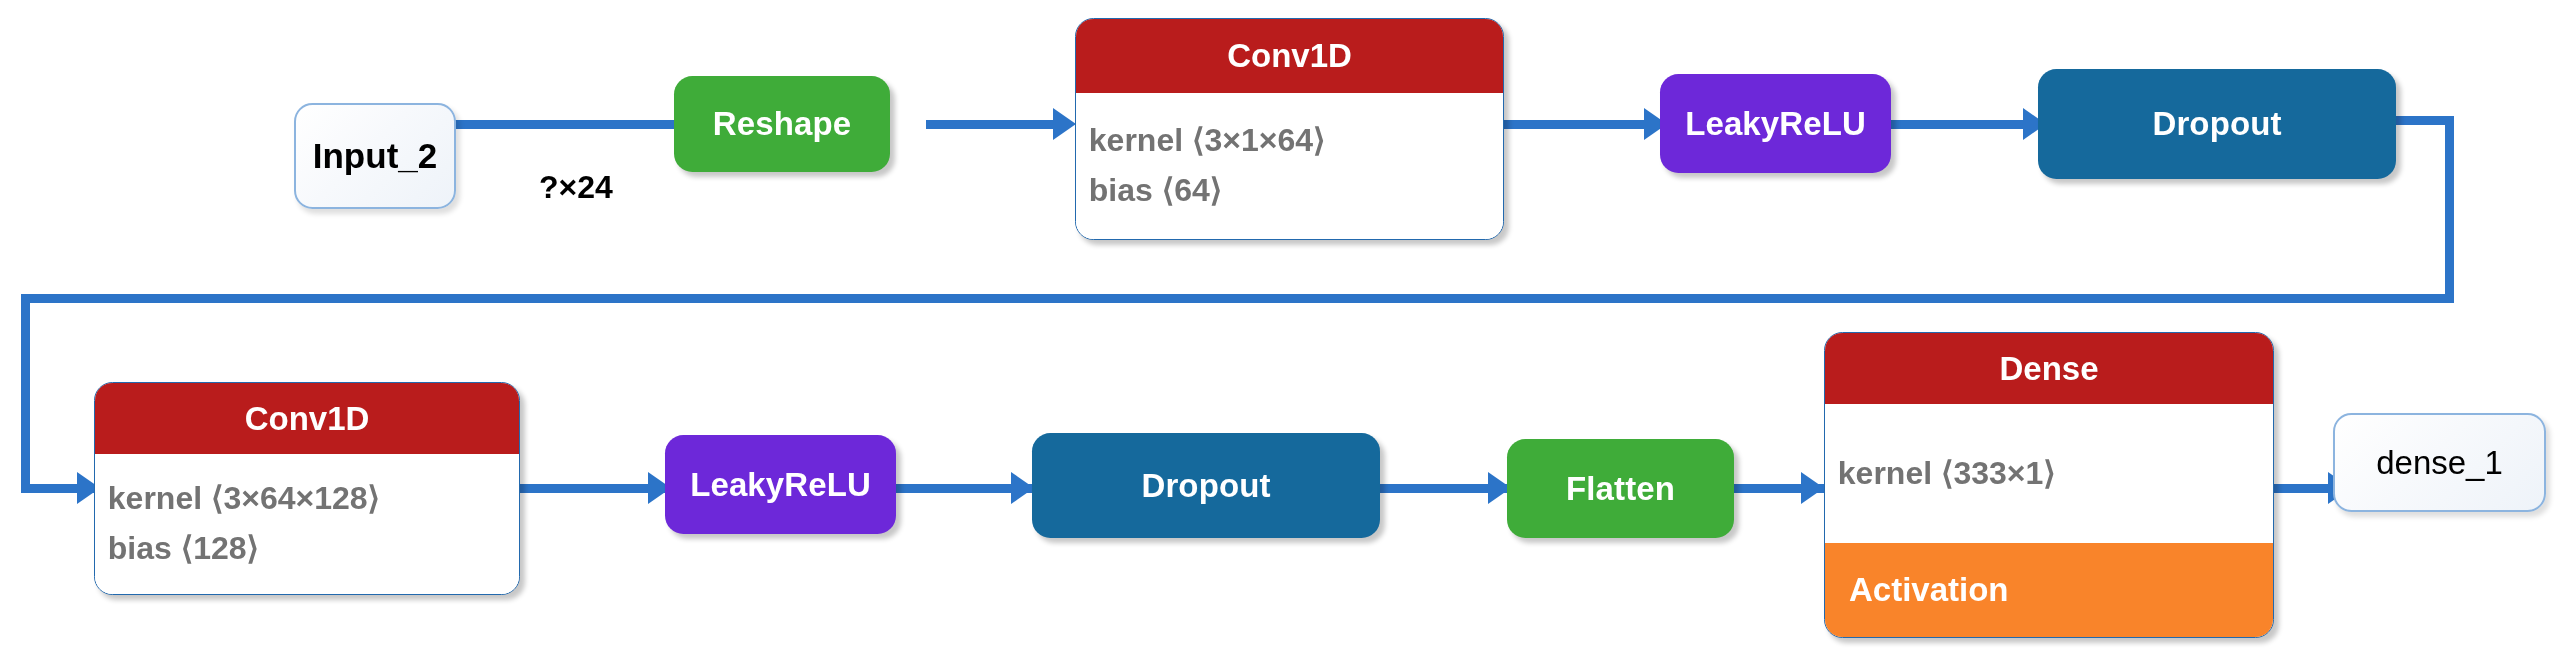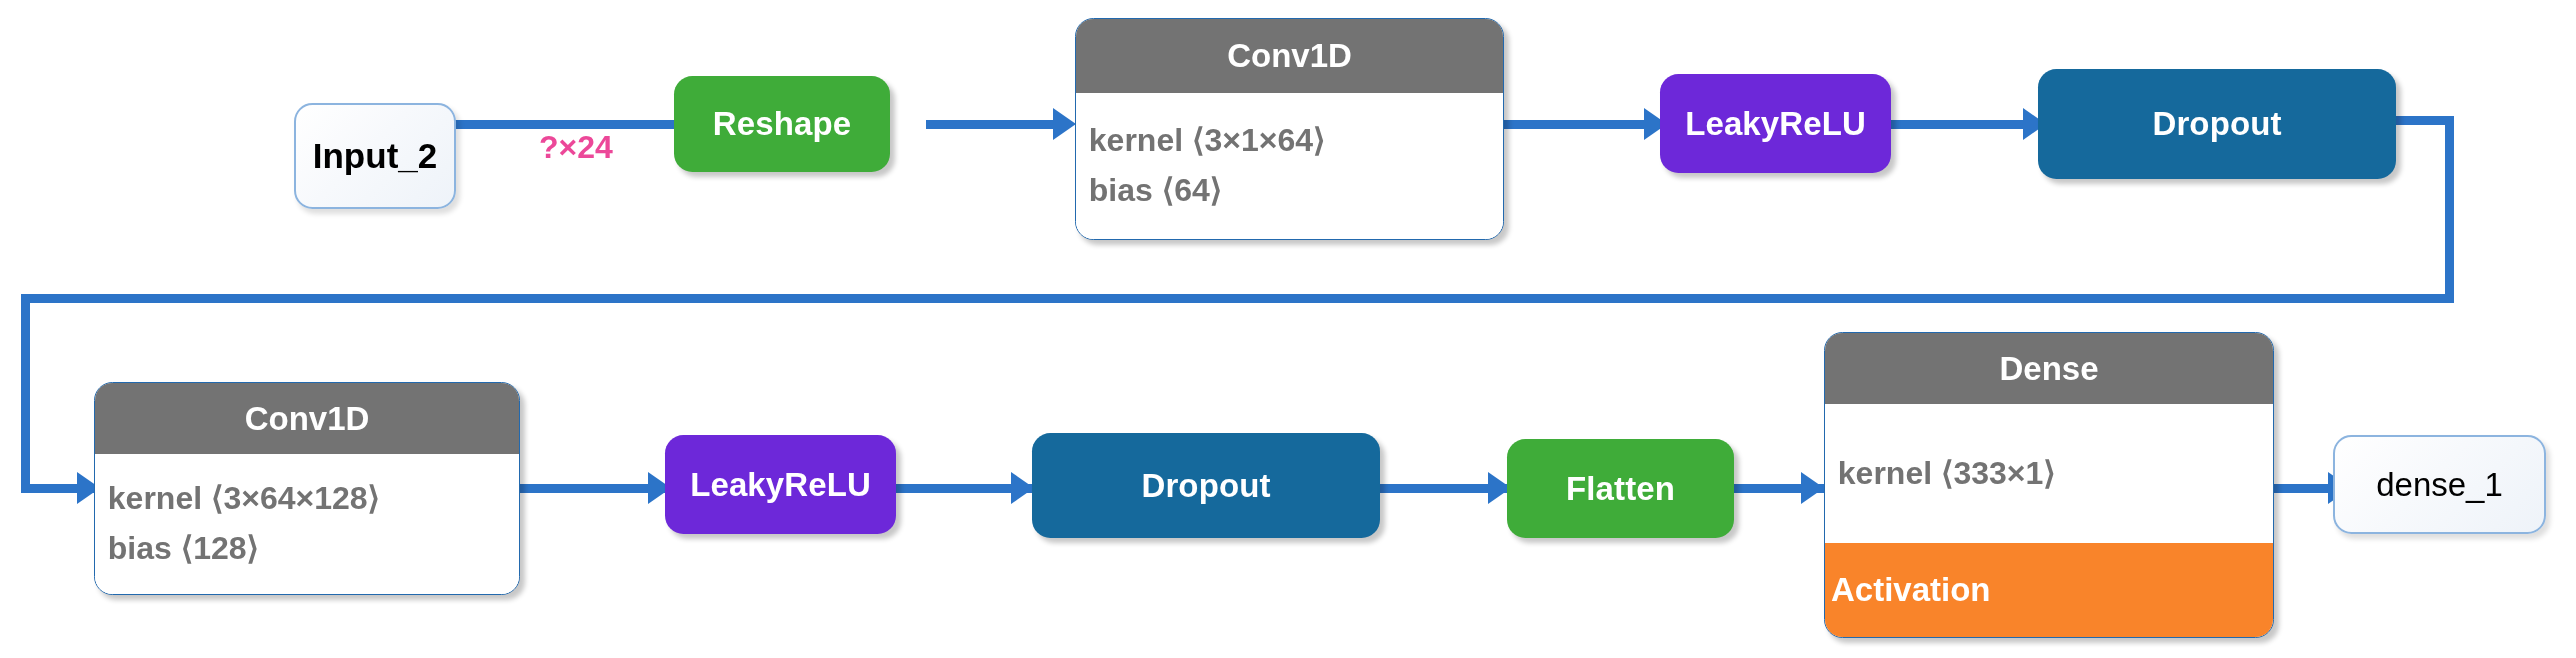--- a/index.html
+++ b/index.html
@@ -66,7 +66,7 @@
     z-index: 5;
   }
   .card-head {
-    background: #737373;
+    background: #b91c1c;
     color: #ffffff;
     font-weight: bold;
     display: flex;

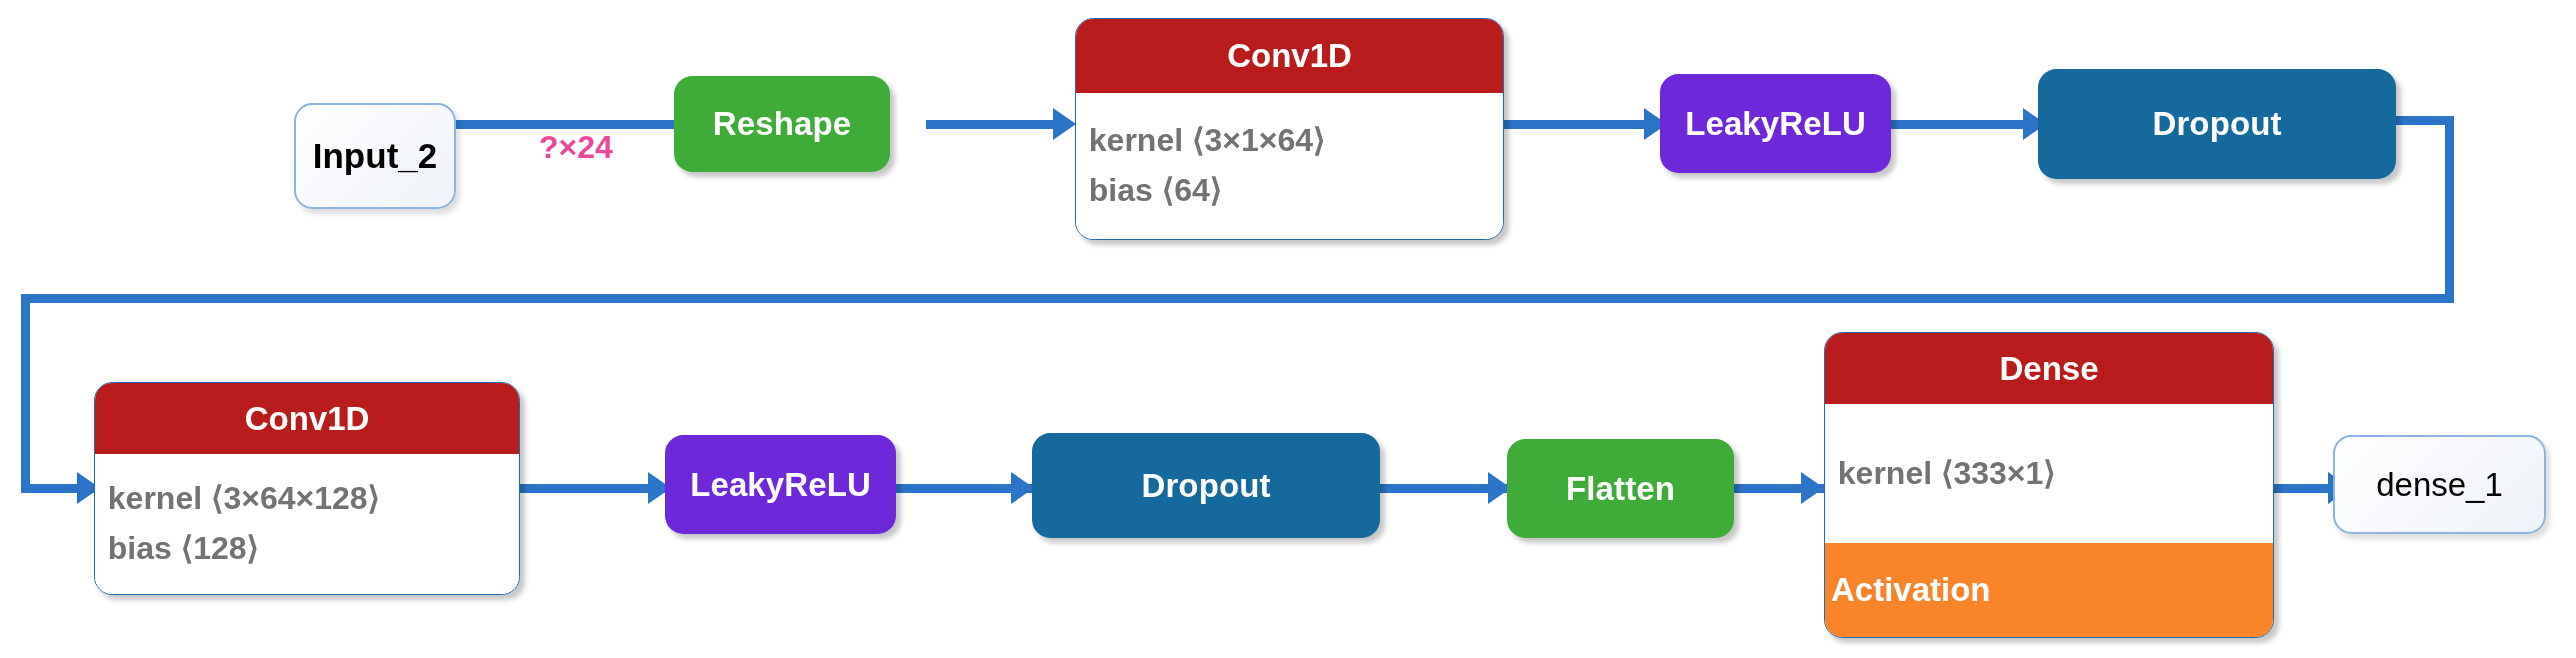--- a/index.html
+++ b/index.html
@@ -115,10 +115,11 @@
   
   .edge-label {
     position: absolute;
-    color: #ec4899;
+    color: #000000;
     font-weight: bold;
     white-space: nowrap;
     z-index: 6;
+    margin-top: 40px;
   }
 </style>
 </head>

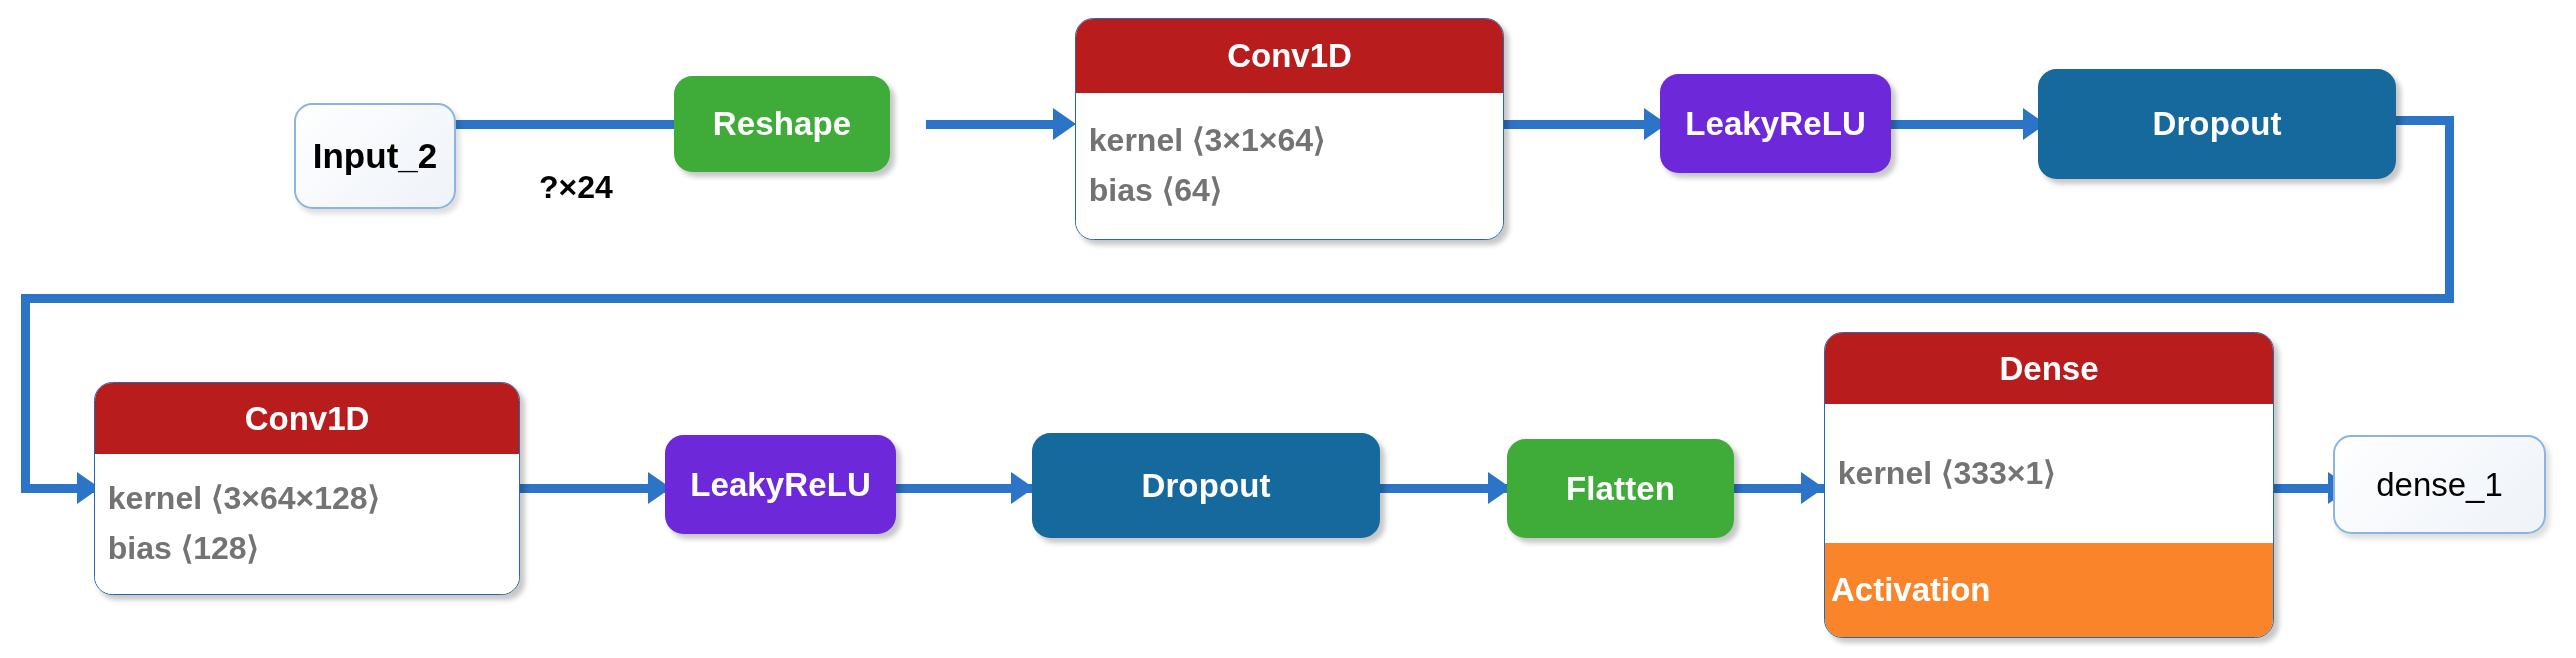--- a/index.html
+++ b/index.html
@@ -223,7 +223,7 @@
     </div>
   </div>
 
-  <div class="io" style="left:2333px; top:435px; width:213px; height:99px; font-size:33px; font-weight:normal;">
+  <div class="io" style="left:2333px; top:413px; width:213px; height:99px; font-size:33px; font-weight:normal;">
     <span>dense_1</span>
   </div>
 

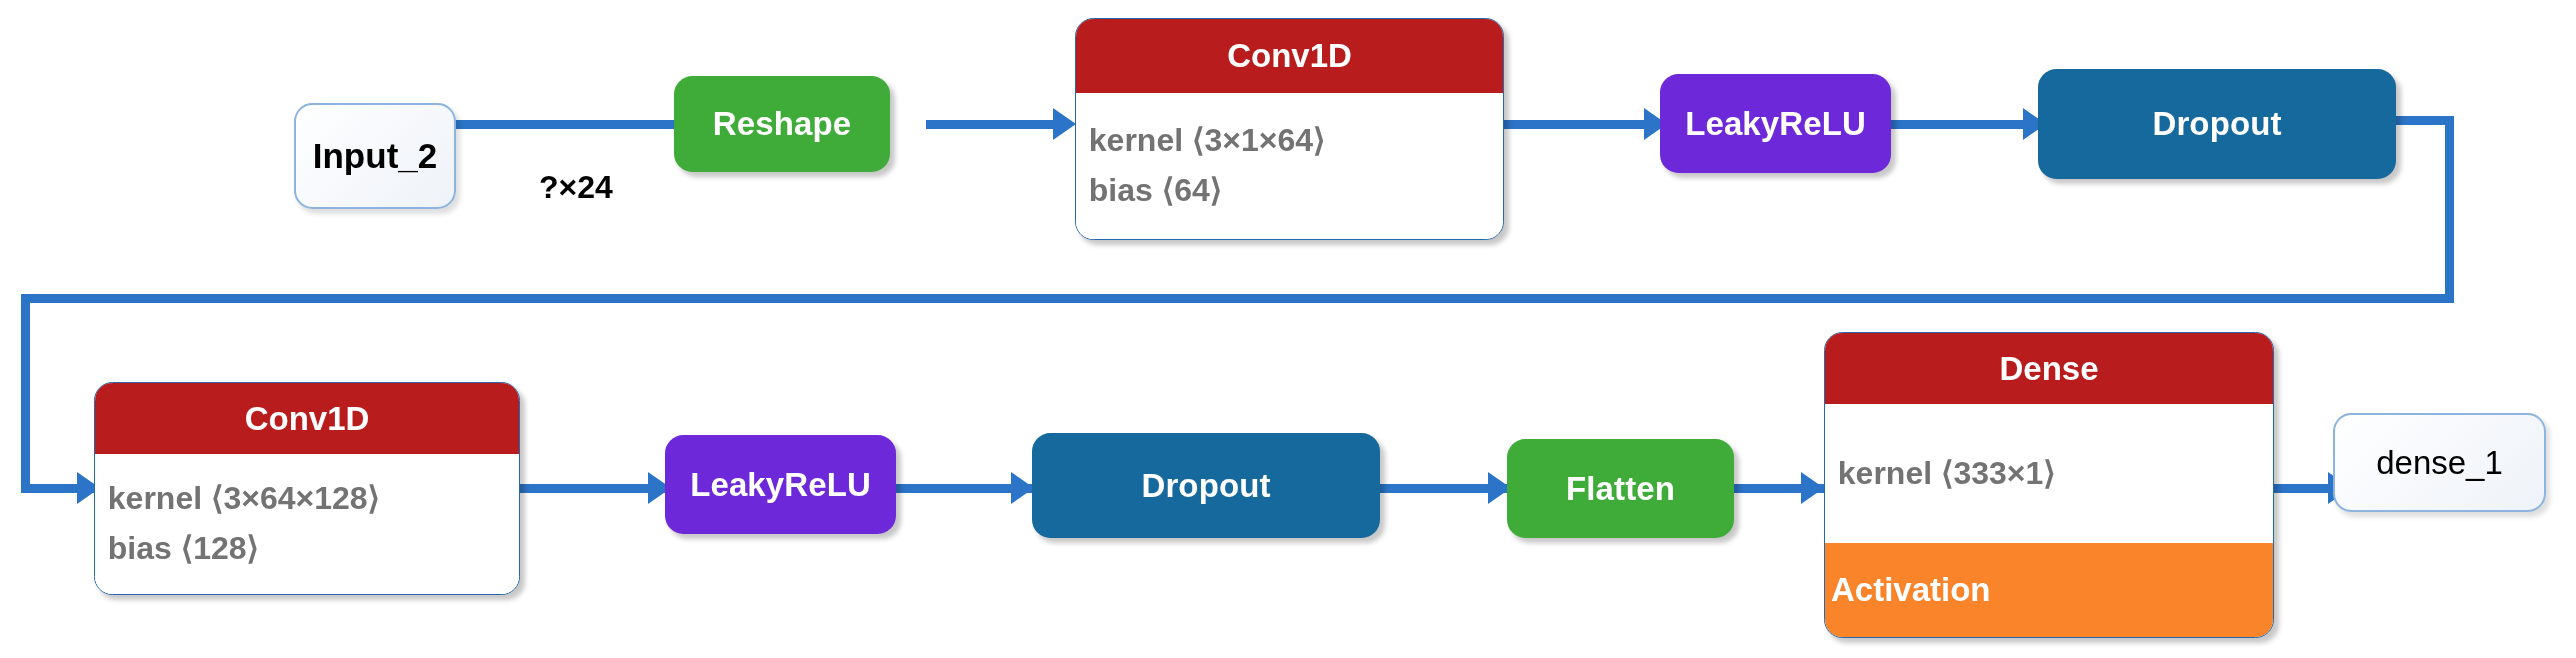--- a/index.html
+++ b/index.html
@@ -93,7 +93,7 @@
     flex: none;
     display: flex;
     align-items: center;
-    padding-left: 6px;
+    padding-left: 24px;
     box-sizing: border-box;
   }
 

